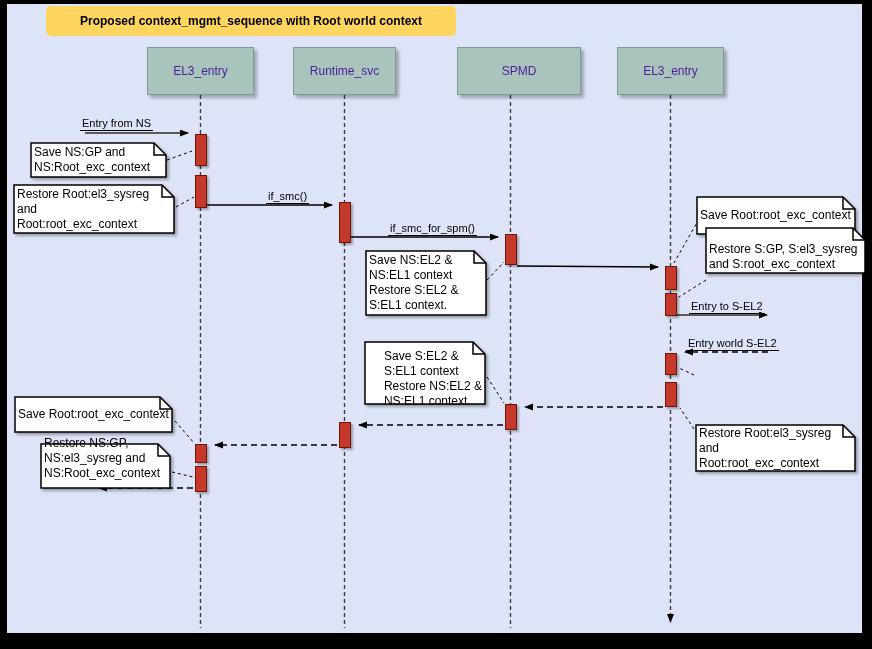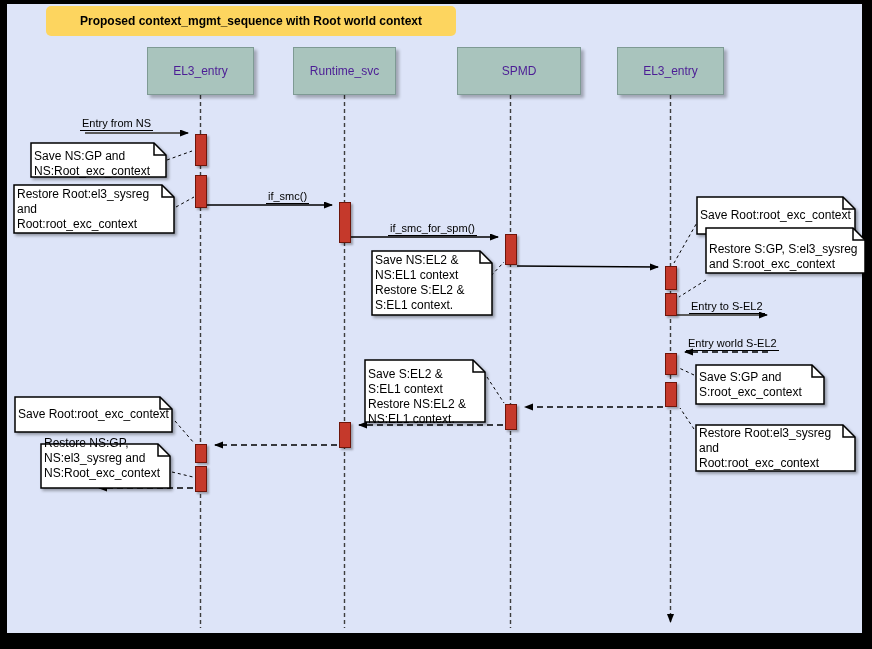--- a/index.html
+++ b/index.html
@@ -129,7 +129,7 @@
   <div class="mlabel" style="left:689px; top:300px;">Entry to S-EL2</div>
   <div class="mlabel" style="left:686px; top:337px;">Entry world S-EL2</div>
 
-  <div class="note" style="left:30px;  top:142px; width:137px; height:44px;">
+  <div class="note" style="left:30px;  top:142px; width:137px; height:36px;">
       <svg class="note-svg" width="137" height="36">
         <path d="M1,1 L124,1 L136,13 L136,35 L1,35 Z" fill="#ffffff" stroke="#000" stroke-width="1.5"></path>
         <path d="M124,1 L124,13 L136,13" fill="none" stroke="#000" stroke-width="1.5"></path>

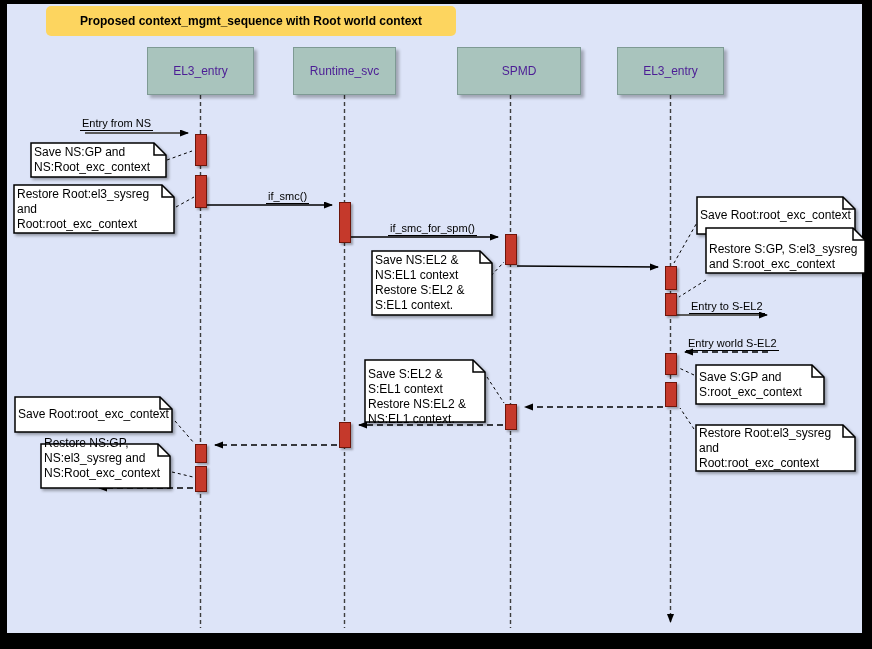--- a/index.html
+++ b/index.html
@@ -146,7 +146,7 @@
 and
 Root:root_exc_context</div>
   </div>
-  <div class="note" style="left:365px; top:250px; width:122px; height:66px;margin-left:6px;">
+  <div class="note" style="left:365px; top:250px; width:122px; height:66px;">
       <svg class="note-svg" width="122" height="66">
         <path d="M1,1 L109,1 L121,13 L121,65 L1,65 Z" fill="#ffffff" stroke="#000" stroke-width="1.5"></path>
         <path d="M109,1 L109,13 L121,13" fill="none" stroke="#000" stroke-width="1.5"></path>

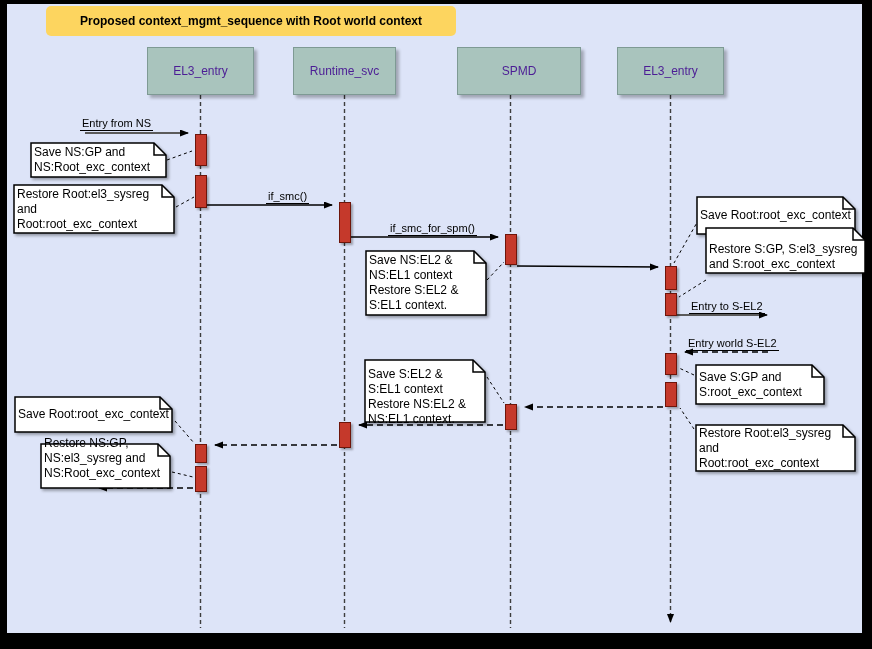--- a/index.html
+++ b/index.html
@@ -171,7 +171,7 @@
     <div class="ntext">Restore S:GP, S:el3_sysreg
 and S:root_exc_context</div>
   </div>
-  <div class="note" style="left:364px; top:359px; width:122px; height:76px;">
+  <div class="note" style="left:364px; top:341px; width:122px; height:76px;justify-content:flex-end;">
       <svg class="note-svg" width="122" height="64">
         <path d="M1,1 L109,1 L121,13 L121,63 L1,63 Z" fill="#ffffff" stroke="#000" stroke-width="1.5"></path>
         <path d="M109,1 L109,13 L121,13" fill="none" stroke="#000" stroke-width="1.5"></path>

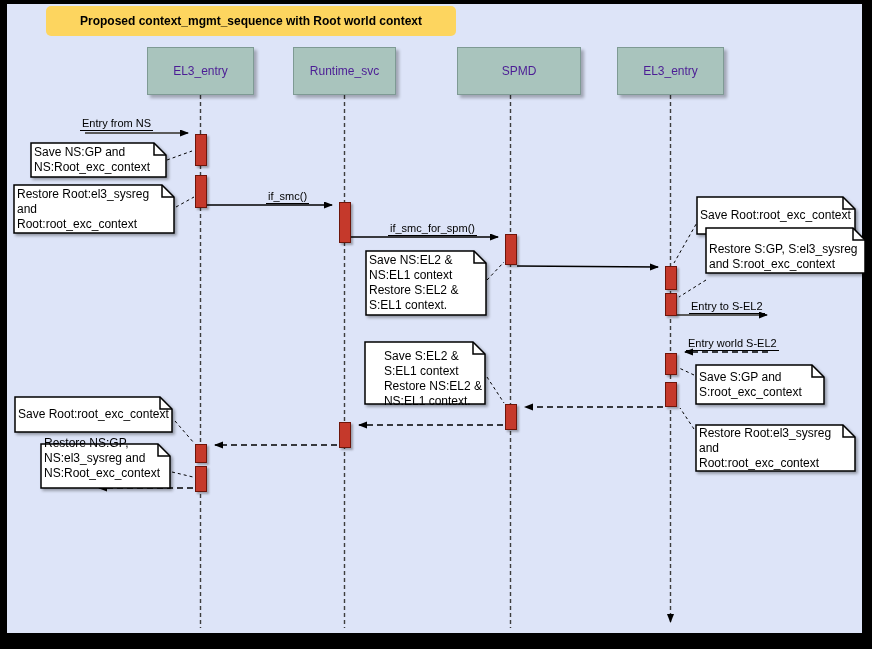--- a/index.html
+++ b/index.html
@@ -181,14 +181,6 @@
 Restore NS:EL2 &amp;
 NS:EL1 context.</div>
   </div>
-  <div class="note" style="left:695px; top:364px; width:130px; height:41px;">
-      <svg class="note-svg" width="130" height="41">
-        <path d="M1,1 L117,1 L129,13 L129,40 L1,40 Z" fill="#ffffff" stroke="#000" stroke-width="1.5"></path>
-        <path d="M117,1 L117,13 L129,13" fill="none" stroke="#000" stroke-width="1.5"></path>
-      </svg>
-    <div class="ntext">Save S:GP and
-S:root_exc_context</div>
-  </div>
   <div class="note" style="left:695px; top:424px; width:161px; height:48px;">
       <svg class="note-svg" width="161" height="48">
         <path d="M1,1 L148,1 L160,13 L160,47 L1,47 Z" fill="#ffffff" stroke="#000" stroke-width="1.5"></path>

